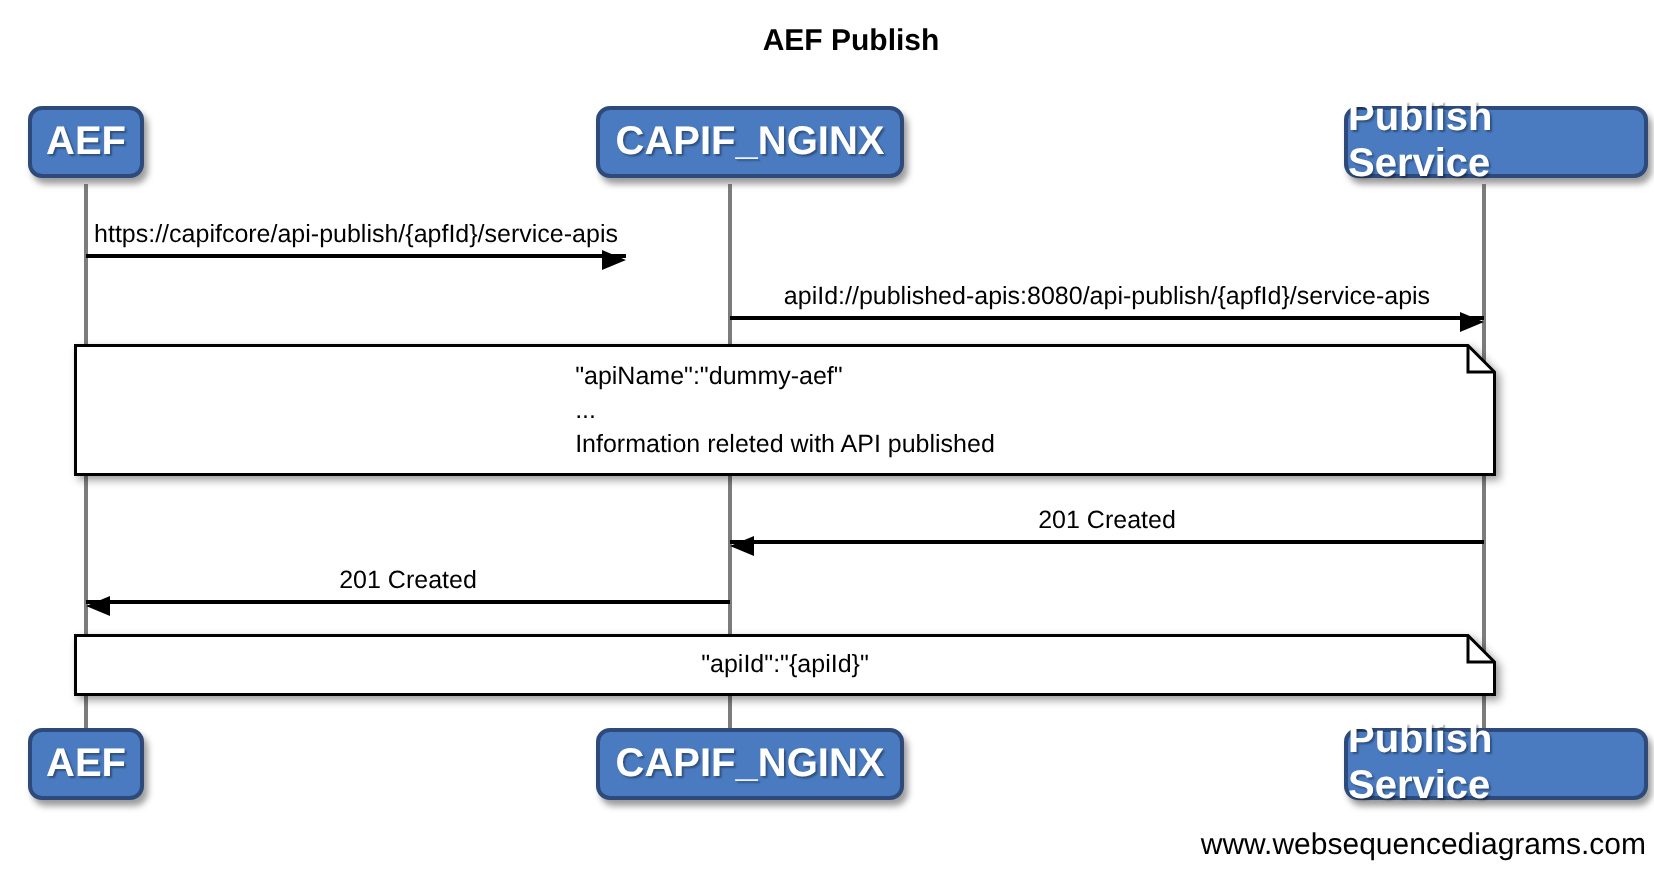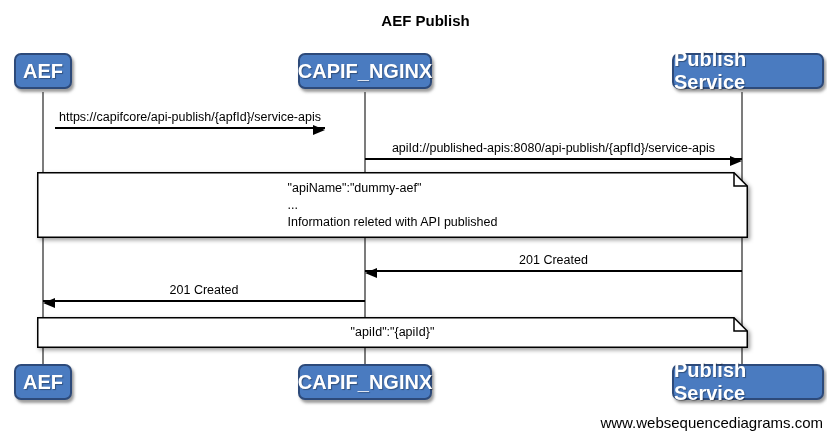--- a/index.html
+++ b/index.html
@@ -24,7 +24,7 @@
     box-sizing:border-box;
   }
   .actor.a-aef    { left:14px;  width:58px;  }
-  .actor.a-capif  { left:298px; width:134px; }
+  .actor.a-capif  { left:298px; width:154px; }
   .actor.a-pub    { left:672px; width:152px; }
   .actor.row-top  { top:53px; }
   .actor.row-bot  { top:364px; }

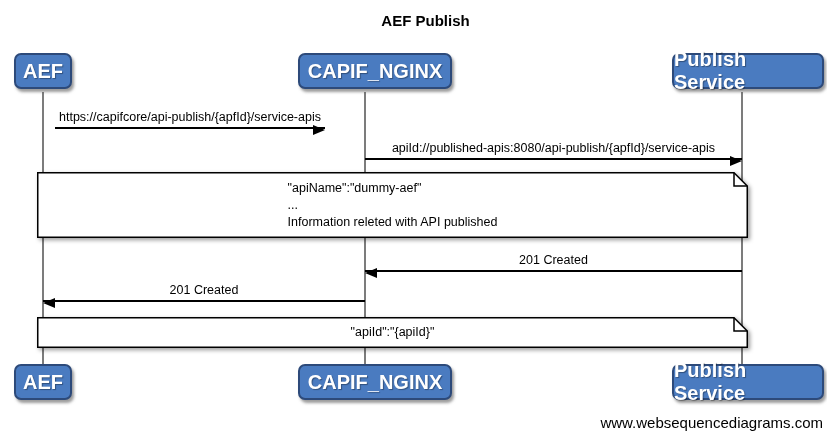--- a/index.html
+++ b/index.html
@@ -49,7 +49,7 @@
   }
   .head.dir-right { right:0; border-left:12px solid var(--line,#000); }
   .head.dir-left  { left:0;  border-right:12px solid var(--line,#000); }
-  .msg1 { left:43px;  top:110px; width:270px;padding-left:12px; }
+  .msg1 { left:43px;  top:110px; width:270px; }
   .msg2 { left:365px; top:141px; width:377px; }
   .msg3 { left:365px; top:253px; width:377px; }
   .msg4 { left:43px;  top:283px; width:322px; }

